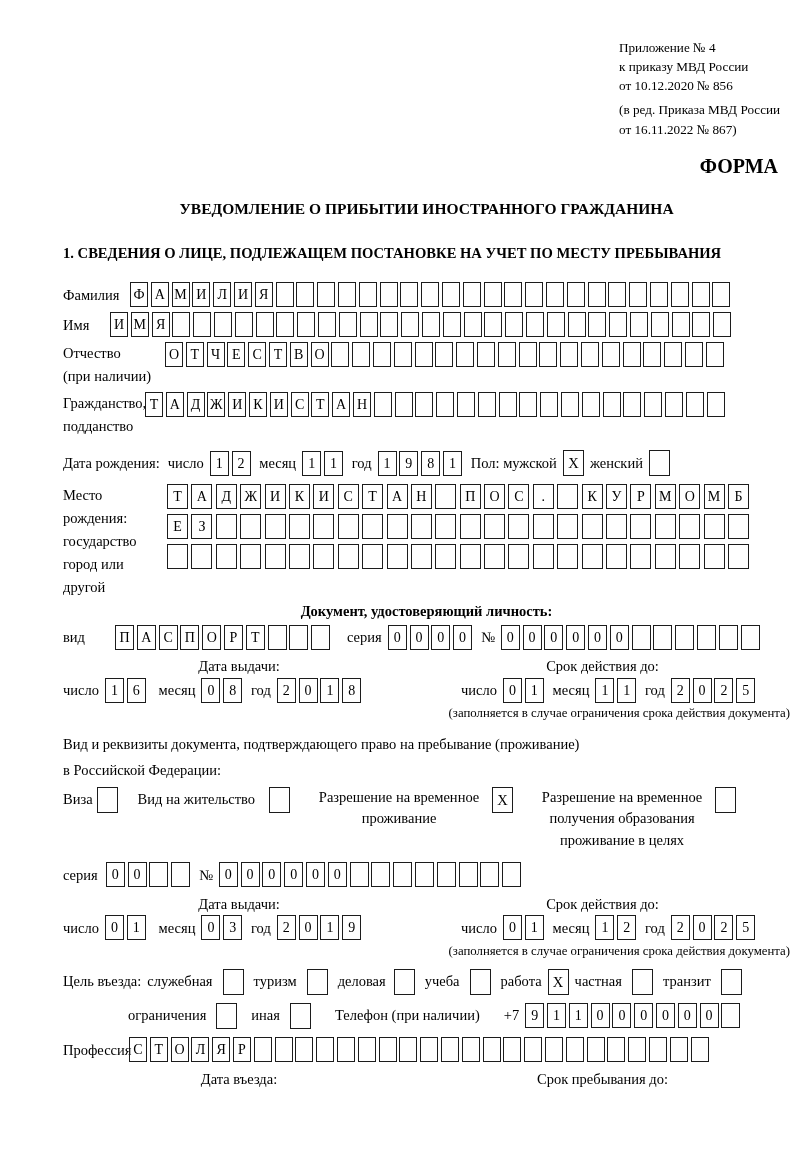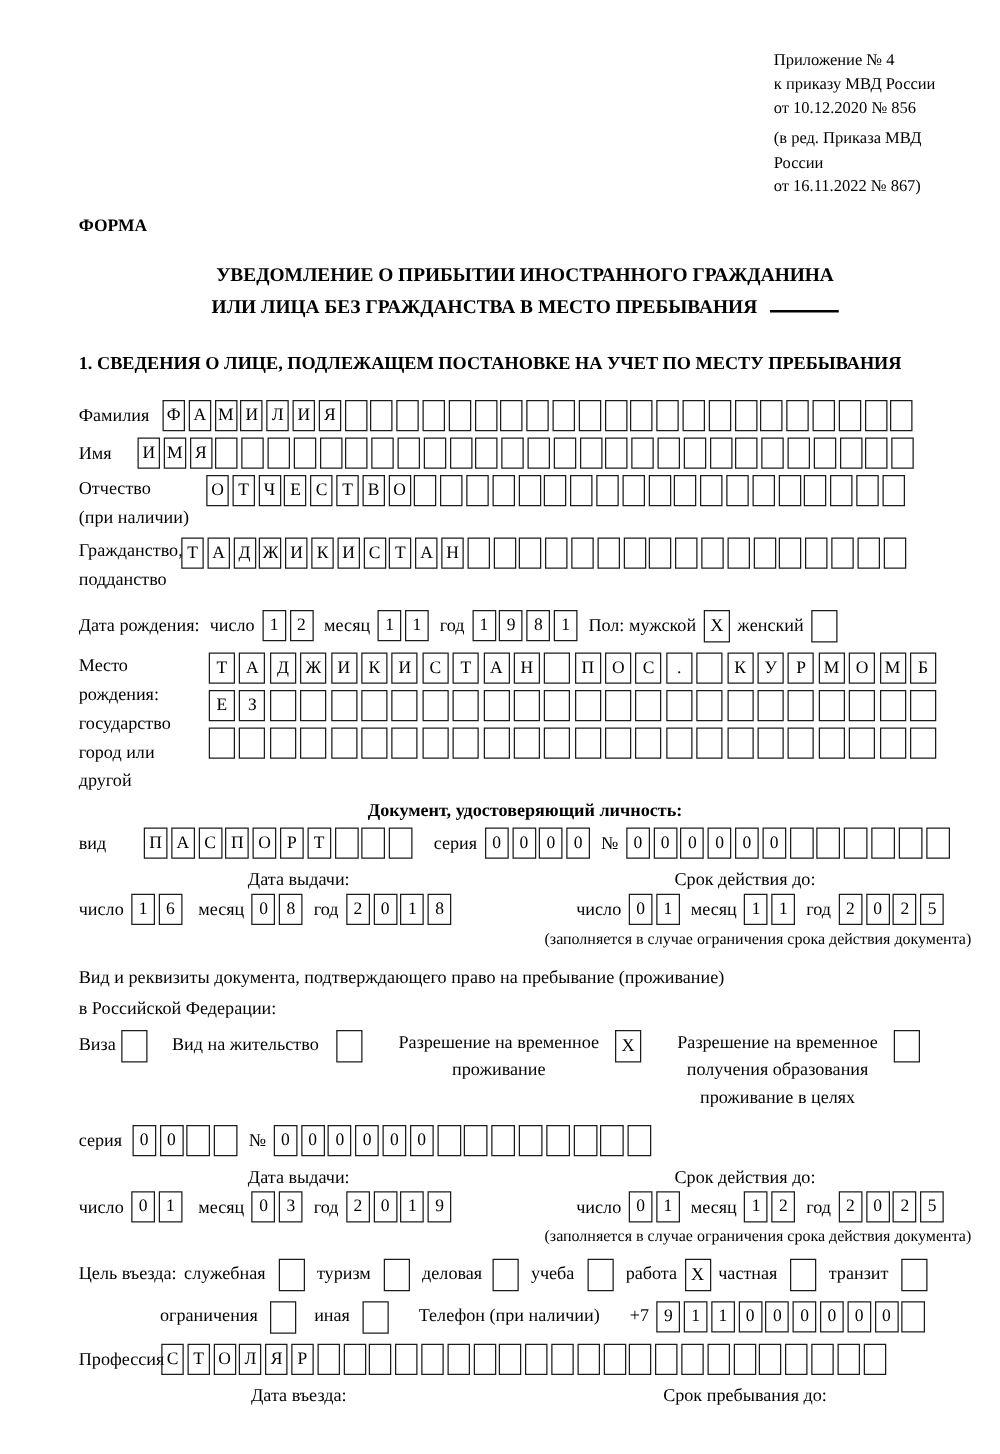--- a/index.html
+++ b/index.html
@@ -4,7 +4,7 @@
 <style>
   html,body{margin:0;padding:0;background:#ffffff;}
   .page{width:800px;height:1163px;background:#fff;box-sizing:border-box;
-    padding:38px 23px 14px 63px;
+    padding:38px 10px 14px 63px;
     font-family:"Liberation Serif","DejaVu Serif",serif;color:#000;
     font-size:14.5px;position:relative;overflow:hidden;}
   .refblock{margin-left:556px;font-size:13.2px;line-height:1.45;}

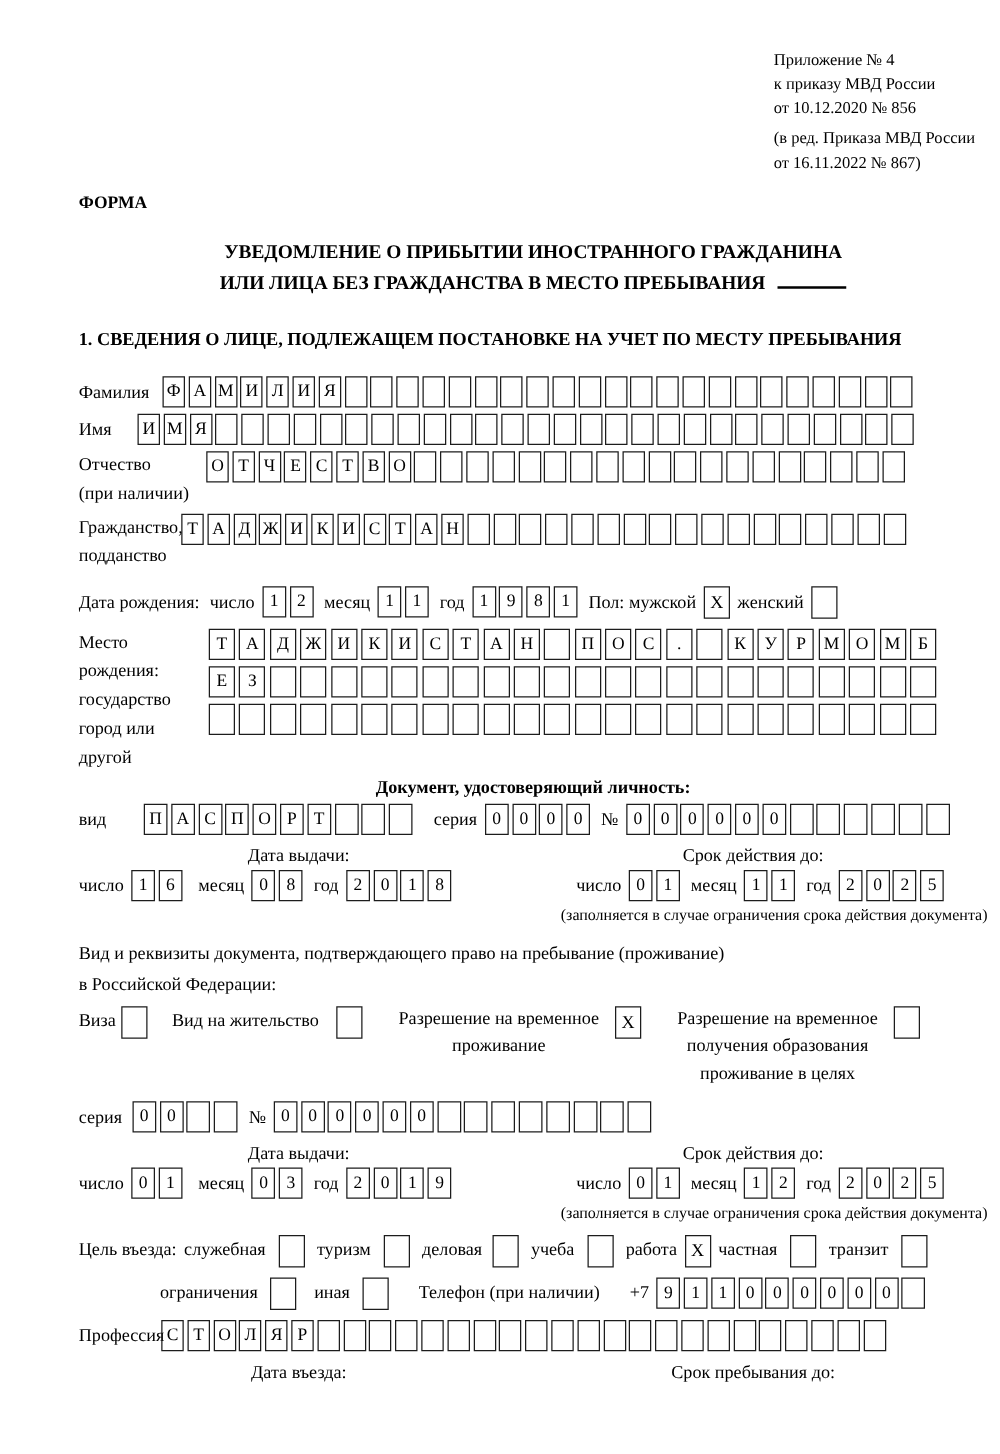--- a/index.html
+++ b/index.html
@@ -9,7 +9,7 @@
     font-size:14.5px;position:relative;overflow:hidden;}
   .refblock{margin-left:556px;font-size:13.2px;line-height:1.45;}
   .refgap{margin-top:5px;}
-  .forma{font-weight:bold;font-size:14px;margin:16px 12px 0 0;}
+  .forma{text-align:right;font-weight:bold;font-size:20px;margin:16px 12px 0 0;}
   .title{text-align:center;font-weight:bold;font-size:15.5px;line-height:1.65;margin-top:18px;}
   .blank{display:inline-block;width:55px;border-bottom:2px solid #000;height:0.9em;margin-left:10px;}
   .sec{font-weight:bold;font-size:14.6px;margin-top:24px;white-space:nowrap;}

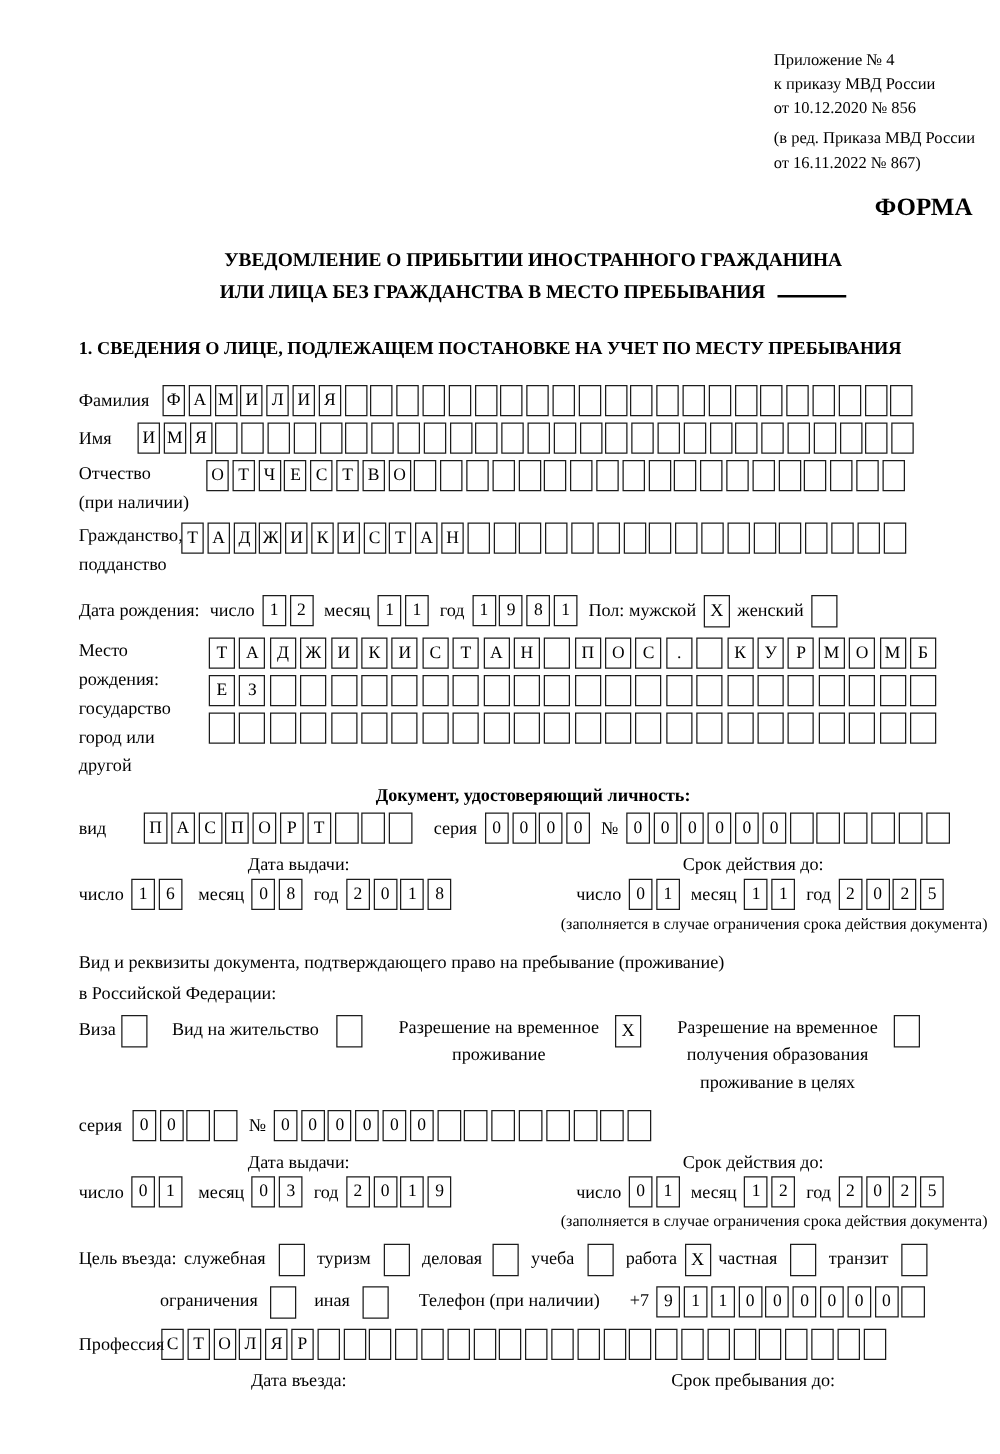--- a/index.html
+++ b/index.html
@@ -62,7 +62,6 @@
 
   <div class="title">
     <div>УВЕДОМЛЕНИЕ О ПРИБЫТИИ ИНОСТРАННОГО ГРАЖДАНИНА</div>
-    <div><span>ИЛИ ЛИЦА БЕЗ ГРАЖДАНСТВА В МЕСТО ПРЕБЫВАНИЯ</span><span class="blank"></span></div>
   </div>
 
   <div class="sec">1. СВЕДЕНИЯ О ЛИЦЕ, ПОДЛЕЖАЩЕМ ПОСТАНОВКЕ НА УЧЕТ ПО МЕСТУ ПРЕБЫВАНИЯ</div>

